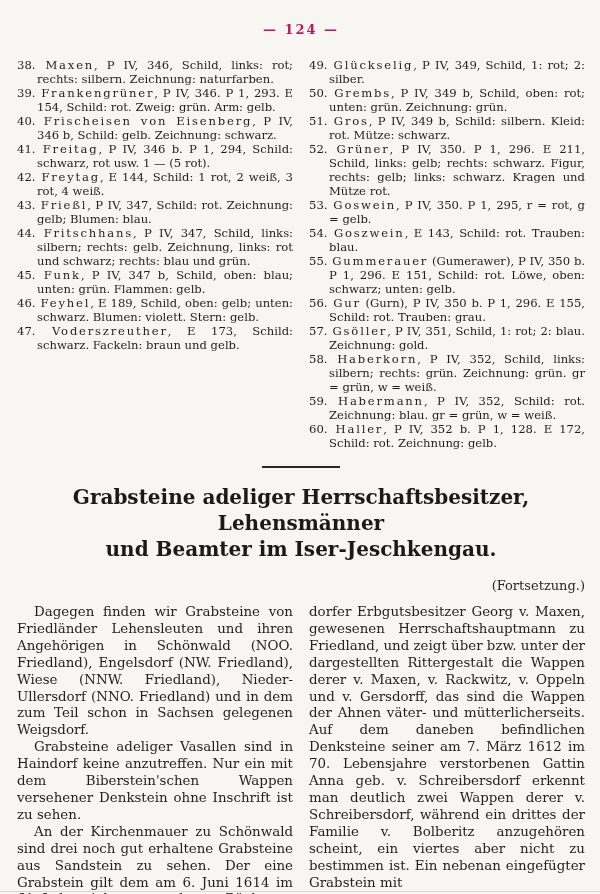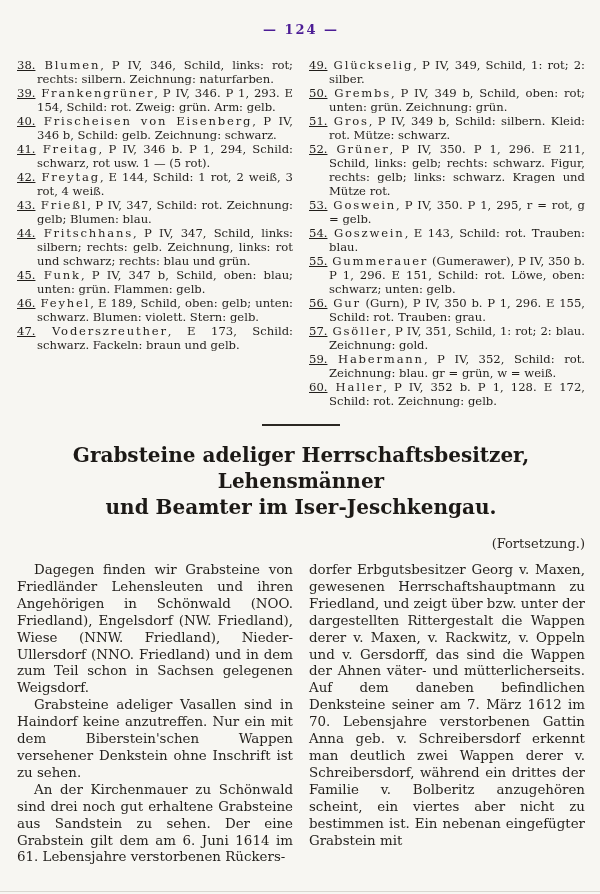--- a/index.html
+++ b/index.html
@@ -13,7 +13,7 @@
   .page{padding:16px 15px 0 17px;}
   .pageno{
     text-align:center;font-size:13px;font-weight:bold;
-    letter-spacing:2px;margin-top:6px;color:#4c1d95;
+    letter-spacing:2px;margin-top:6px;color:#be185d;
   }
   .cols{display:flex;gap:16px;margin-top:21px;}
   .col{width:50%;}

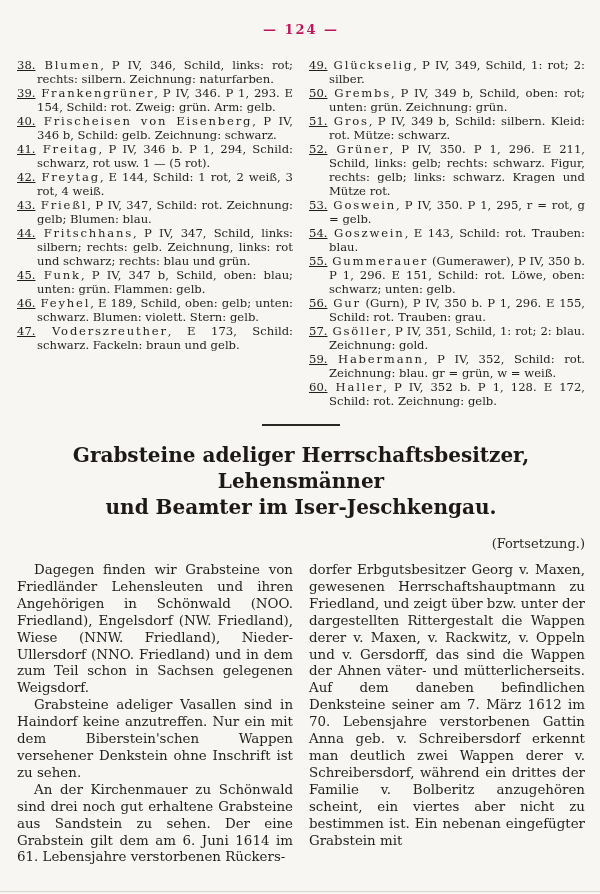--- a/index.html
+++ b/index.html
@@ -22,7 +22,7 @@
     padding-left:20px;text-indent:-20px;
     color:#211e1b;
   }
-  .entry .num{padding-right:1px;text-decoration:underline;}
+  .entry .num{padding-right:1px;}
   .sperr{letter-spacing:1.8px;}
   .divider{
     width:78px;border:none;border-top:2px solid #2b2823;

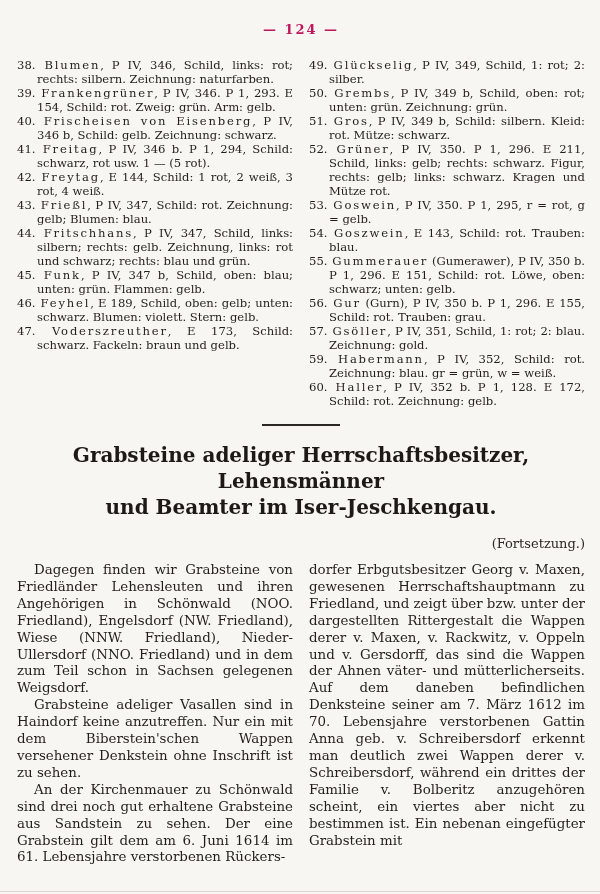--- a/index.html
+++ b/index.html
@@ -58,7 +58,7 @@
 
   <div class="cols">
     <div class="col">
-      <div class="entry"><span class="num">38.</span> <span class="sperr">Blumen</span><span>, P IV, 346, Schild, links: rot; rechts: silbern. Zeichnung: naturfarben.</span></div>
+      <div class="entry"><span class="num">38.</span> <span class="sperr">Maxen</span><span>, P IV, 346, Schild, links: rot; rechts: silbern. Zeichnung: naturfarben.</span></div>
       <div class="entry"><span class="num">39.</span> <span class="sperr">Frankengrüner</span><span>, P IV, 346. P 1, 293. E 154, Schild: rot. Zweig: grün. Arm: gelb.</span></div>
       <div class="entry"><span class="num">40.</span> <span class="sperr">Frischeisen von Eisenberg</span><span>, P IV, 346 b, Schild: gelb. Zeichnung: schwarz.</span></div>
       <div class="entry"><span class="num">41.</span> <span class="sperr">Freitag</span><span>, P IV, 346 b. P 1, 294, Schild: schwarz, rot usw. 1 — (5 rot).</span></div>

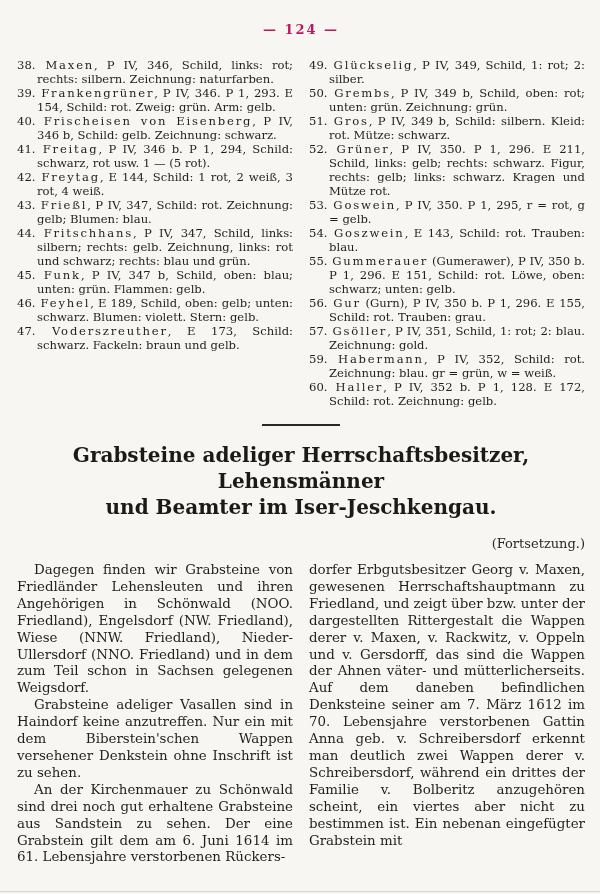--- a/index.html
+++ b/index.html
@@ -79,6 +79,7 @@
       <div class="entry"><span class="num">55.</span> <span class="sperr">Gummerauer</span><span> (Gumerawer), P IV, 350 b. P 1, 296. E 151, Schild: rot. Löwe, oben: schwarz; unten: gelb.</span></div>
       <div class="entry"><span class="num">56.</span> <span class="sperr">Gur</span><span> (Gurn), P IV, 350 b. P 1, 296. E 155, Schild: rot. Trauben: grau.</span></div>
       <div class="entry"><span class="num">57.</span> <span class="sperr">Gsöller</span><span>, P IV, 351, Schild, 1: rot; 2: blau. Zeichnung: gold.</span></div>
+      <div class="entry"><span class="num">58.</span> <span class="sperr">Haberkorn</span><span>, P IV, 352, Schild, links: silbern; rechts: grün. Zeichnung: grün. gr = grün, w = weiß.</span></div>
       <div class="entry"><span class="num">59.</span> <span class="sperr">Habermann</span><span>, P IV, 352, Schild: rot. Zeichnung: blau. gr = grün, w = weiß.</span></div>
       <div class="entry"><span class="num">60.</span> <span class="sperr">Haller</span><span>, P IV, 352 b. P 1, 128. E 172, Schild: rot. Zeichnung: gelb.</span></div>
     </div>

